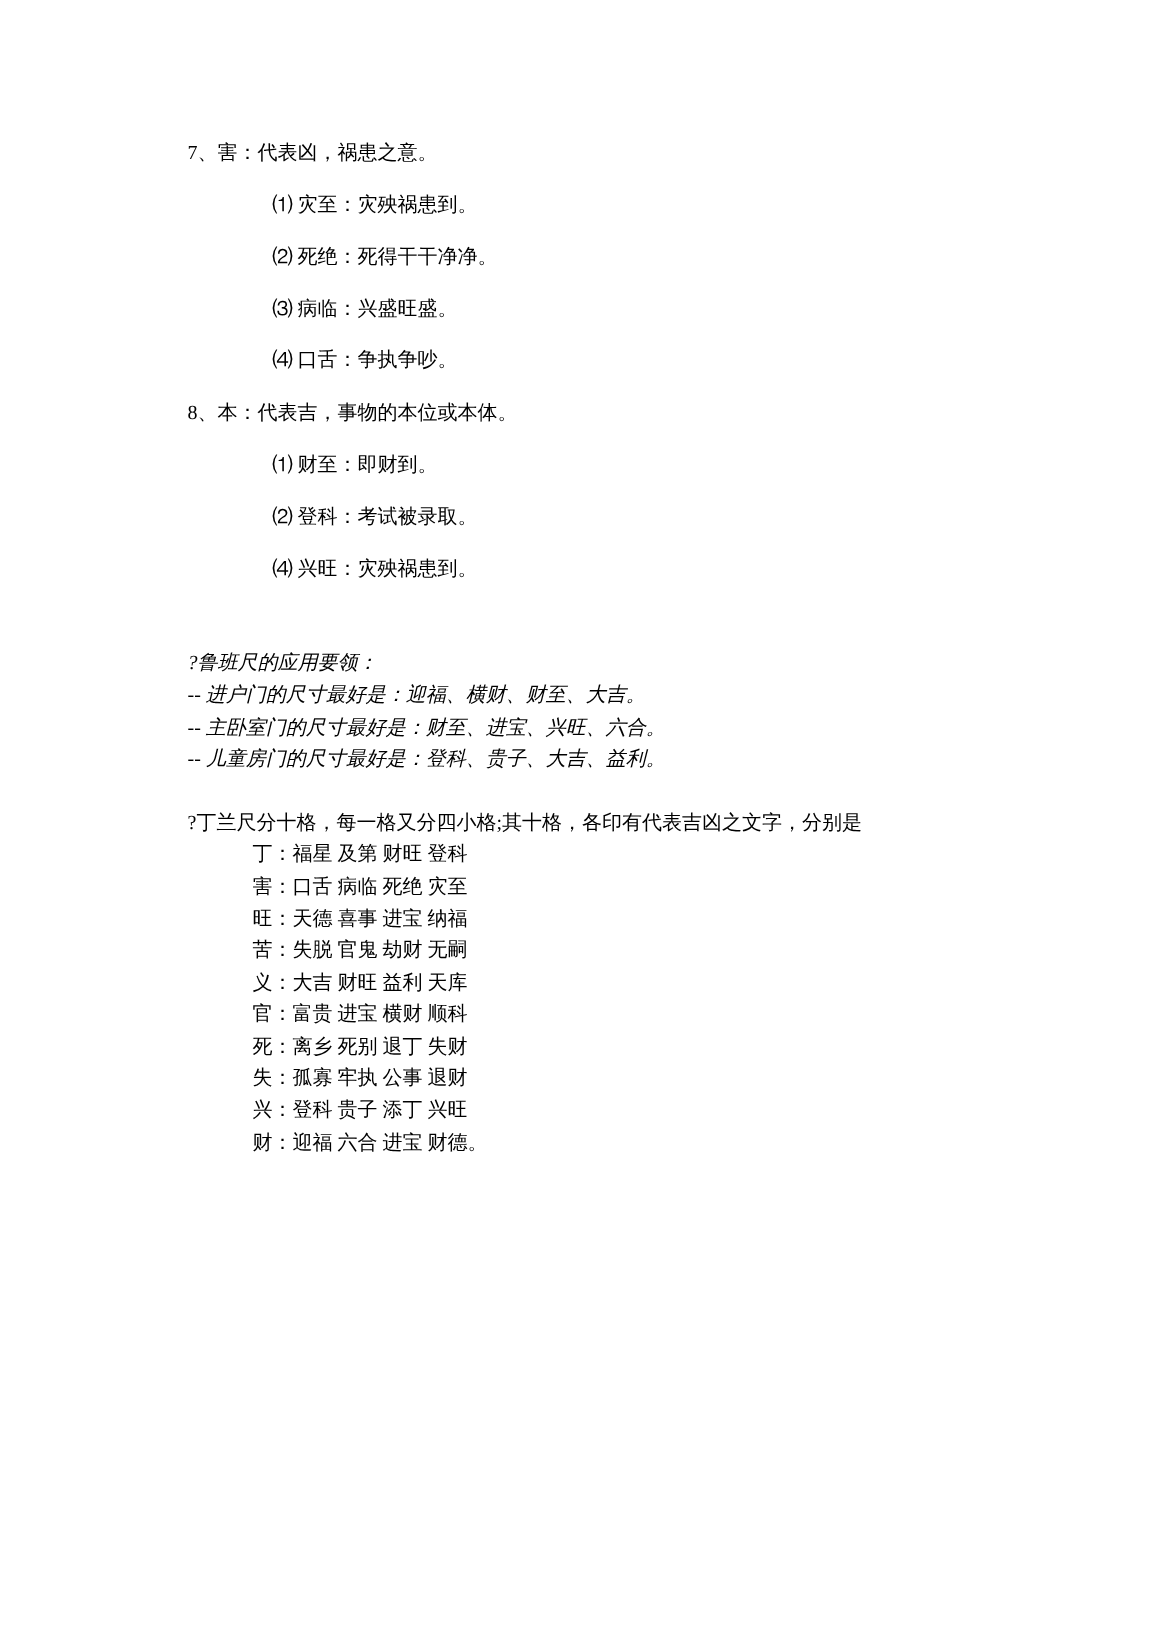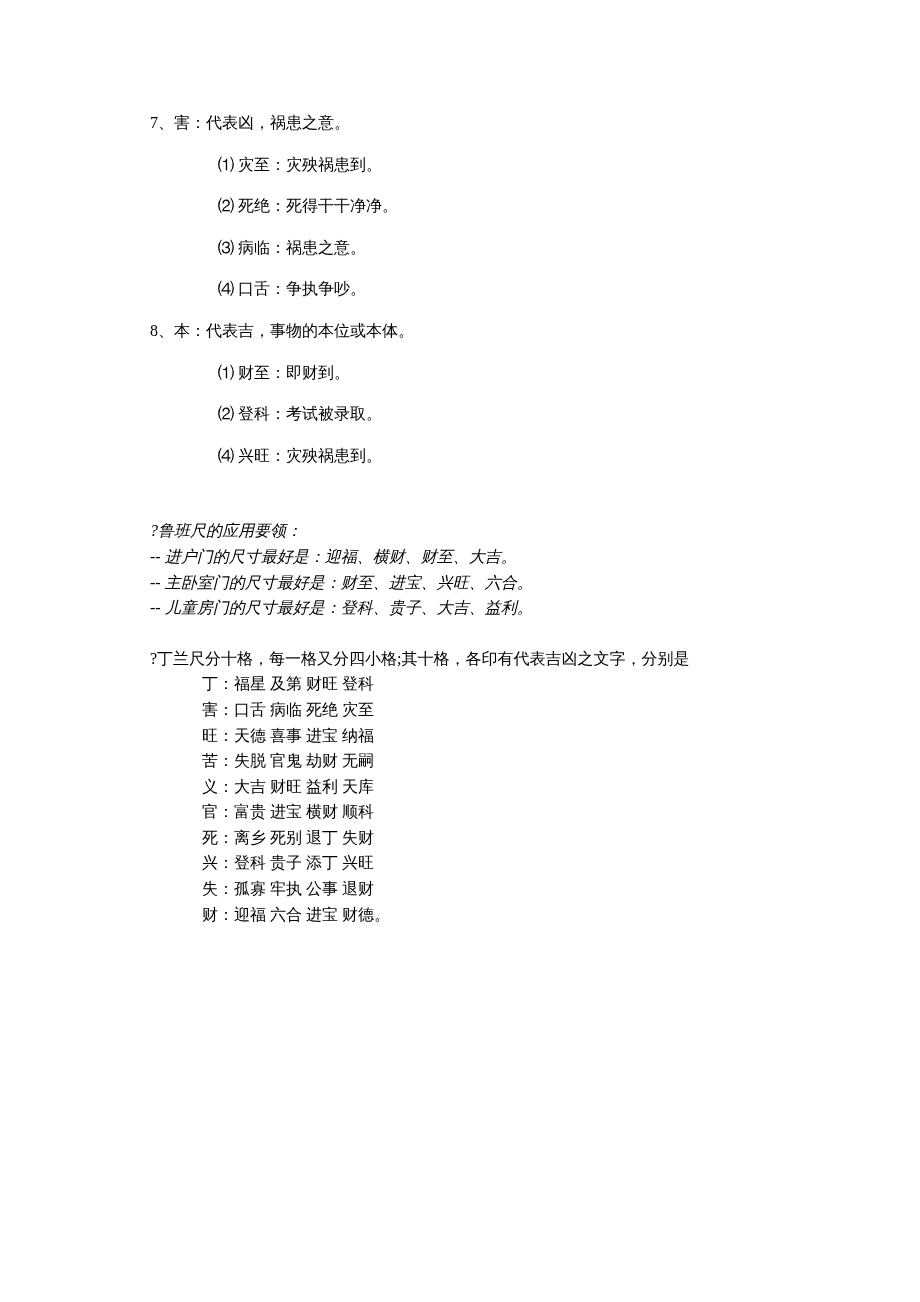--- a/index.html
+++ b/index.html
@@ -43,7 +43,7 @@
   <p class="main-item">7、害：代表凶，祸患之意。</p>
   <p class="sub-item">⑴ 灾至：灾殃祸患到。</p>
   <p class="sub-item">⑵ 死绝：死得干干净净。</p>
-  <p class="sub-item">⑶ 病临：祸患之意。</p>
+  <p class="sub-item">⑶ 病临：兴盛旺盛。</p>
   <p class="sub-item">⑷ 口舌：争执争吵。</p>
 </div>
 

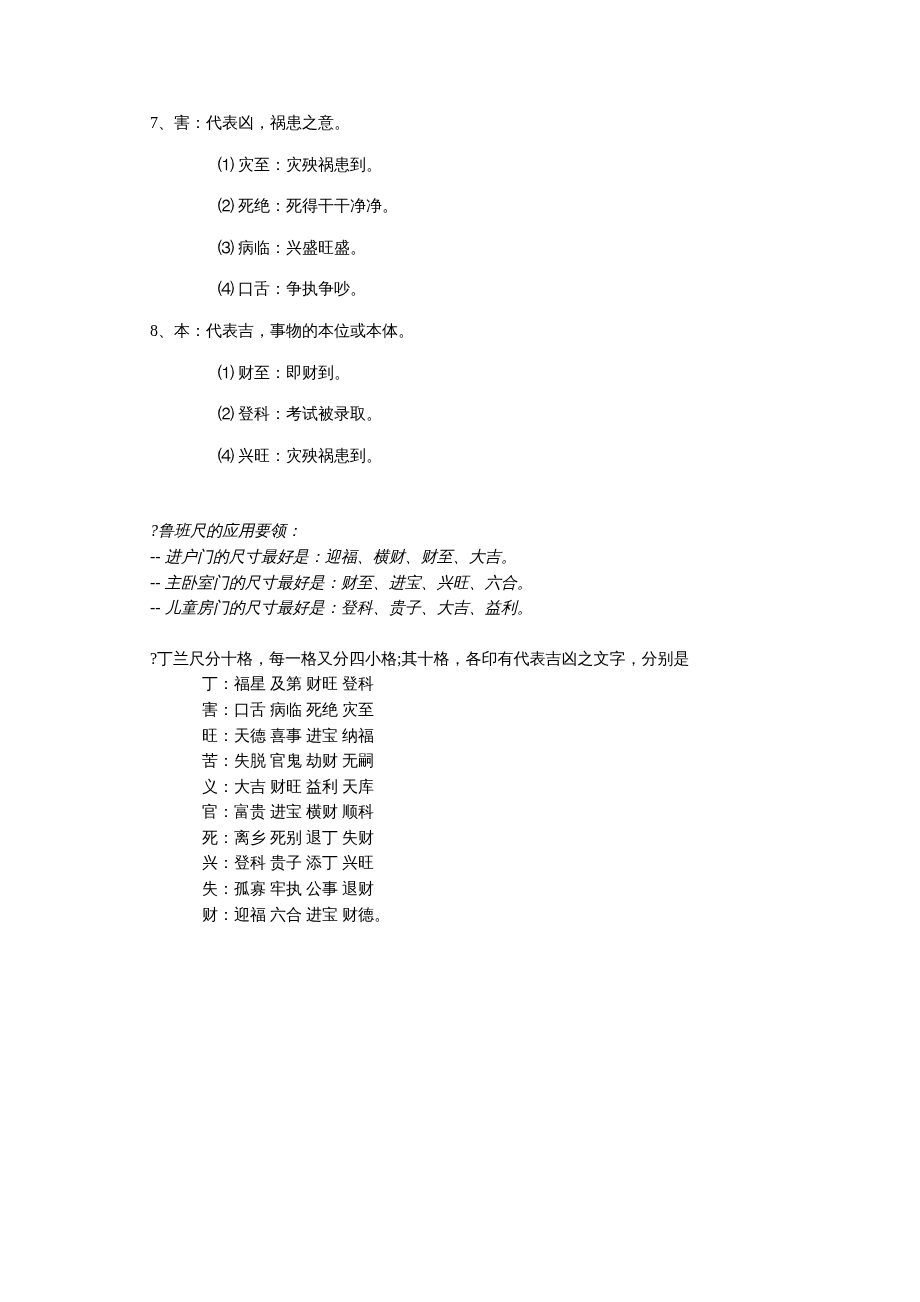--- a/index.html
+++ b/index.html
@@ -70,8 +70,8 @@
   <p class="dinglan-item">义：大吉  财旺  益利  天库</p>
   <p class="dinglan-item">官：富贵  进宝  横财  顺科</p>
   <p class="dinglan-item">死：离乡  死别  退丁  失财</p>
+  <p class="dinglan-item">失：孤寡  牢执  公事  退财</p>
   <p class="dinglan-item">兴：登科  贵子  添丁  兴旺</p>
-  <p class="dinglan-item">失：孤寡  牢执  公事  退财</p>
   <p class="dinglan-item">财：迎福  六合  进宝  财德。</p>
 </div>
 

